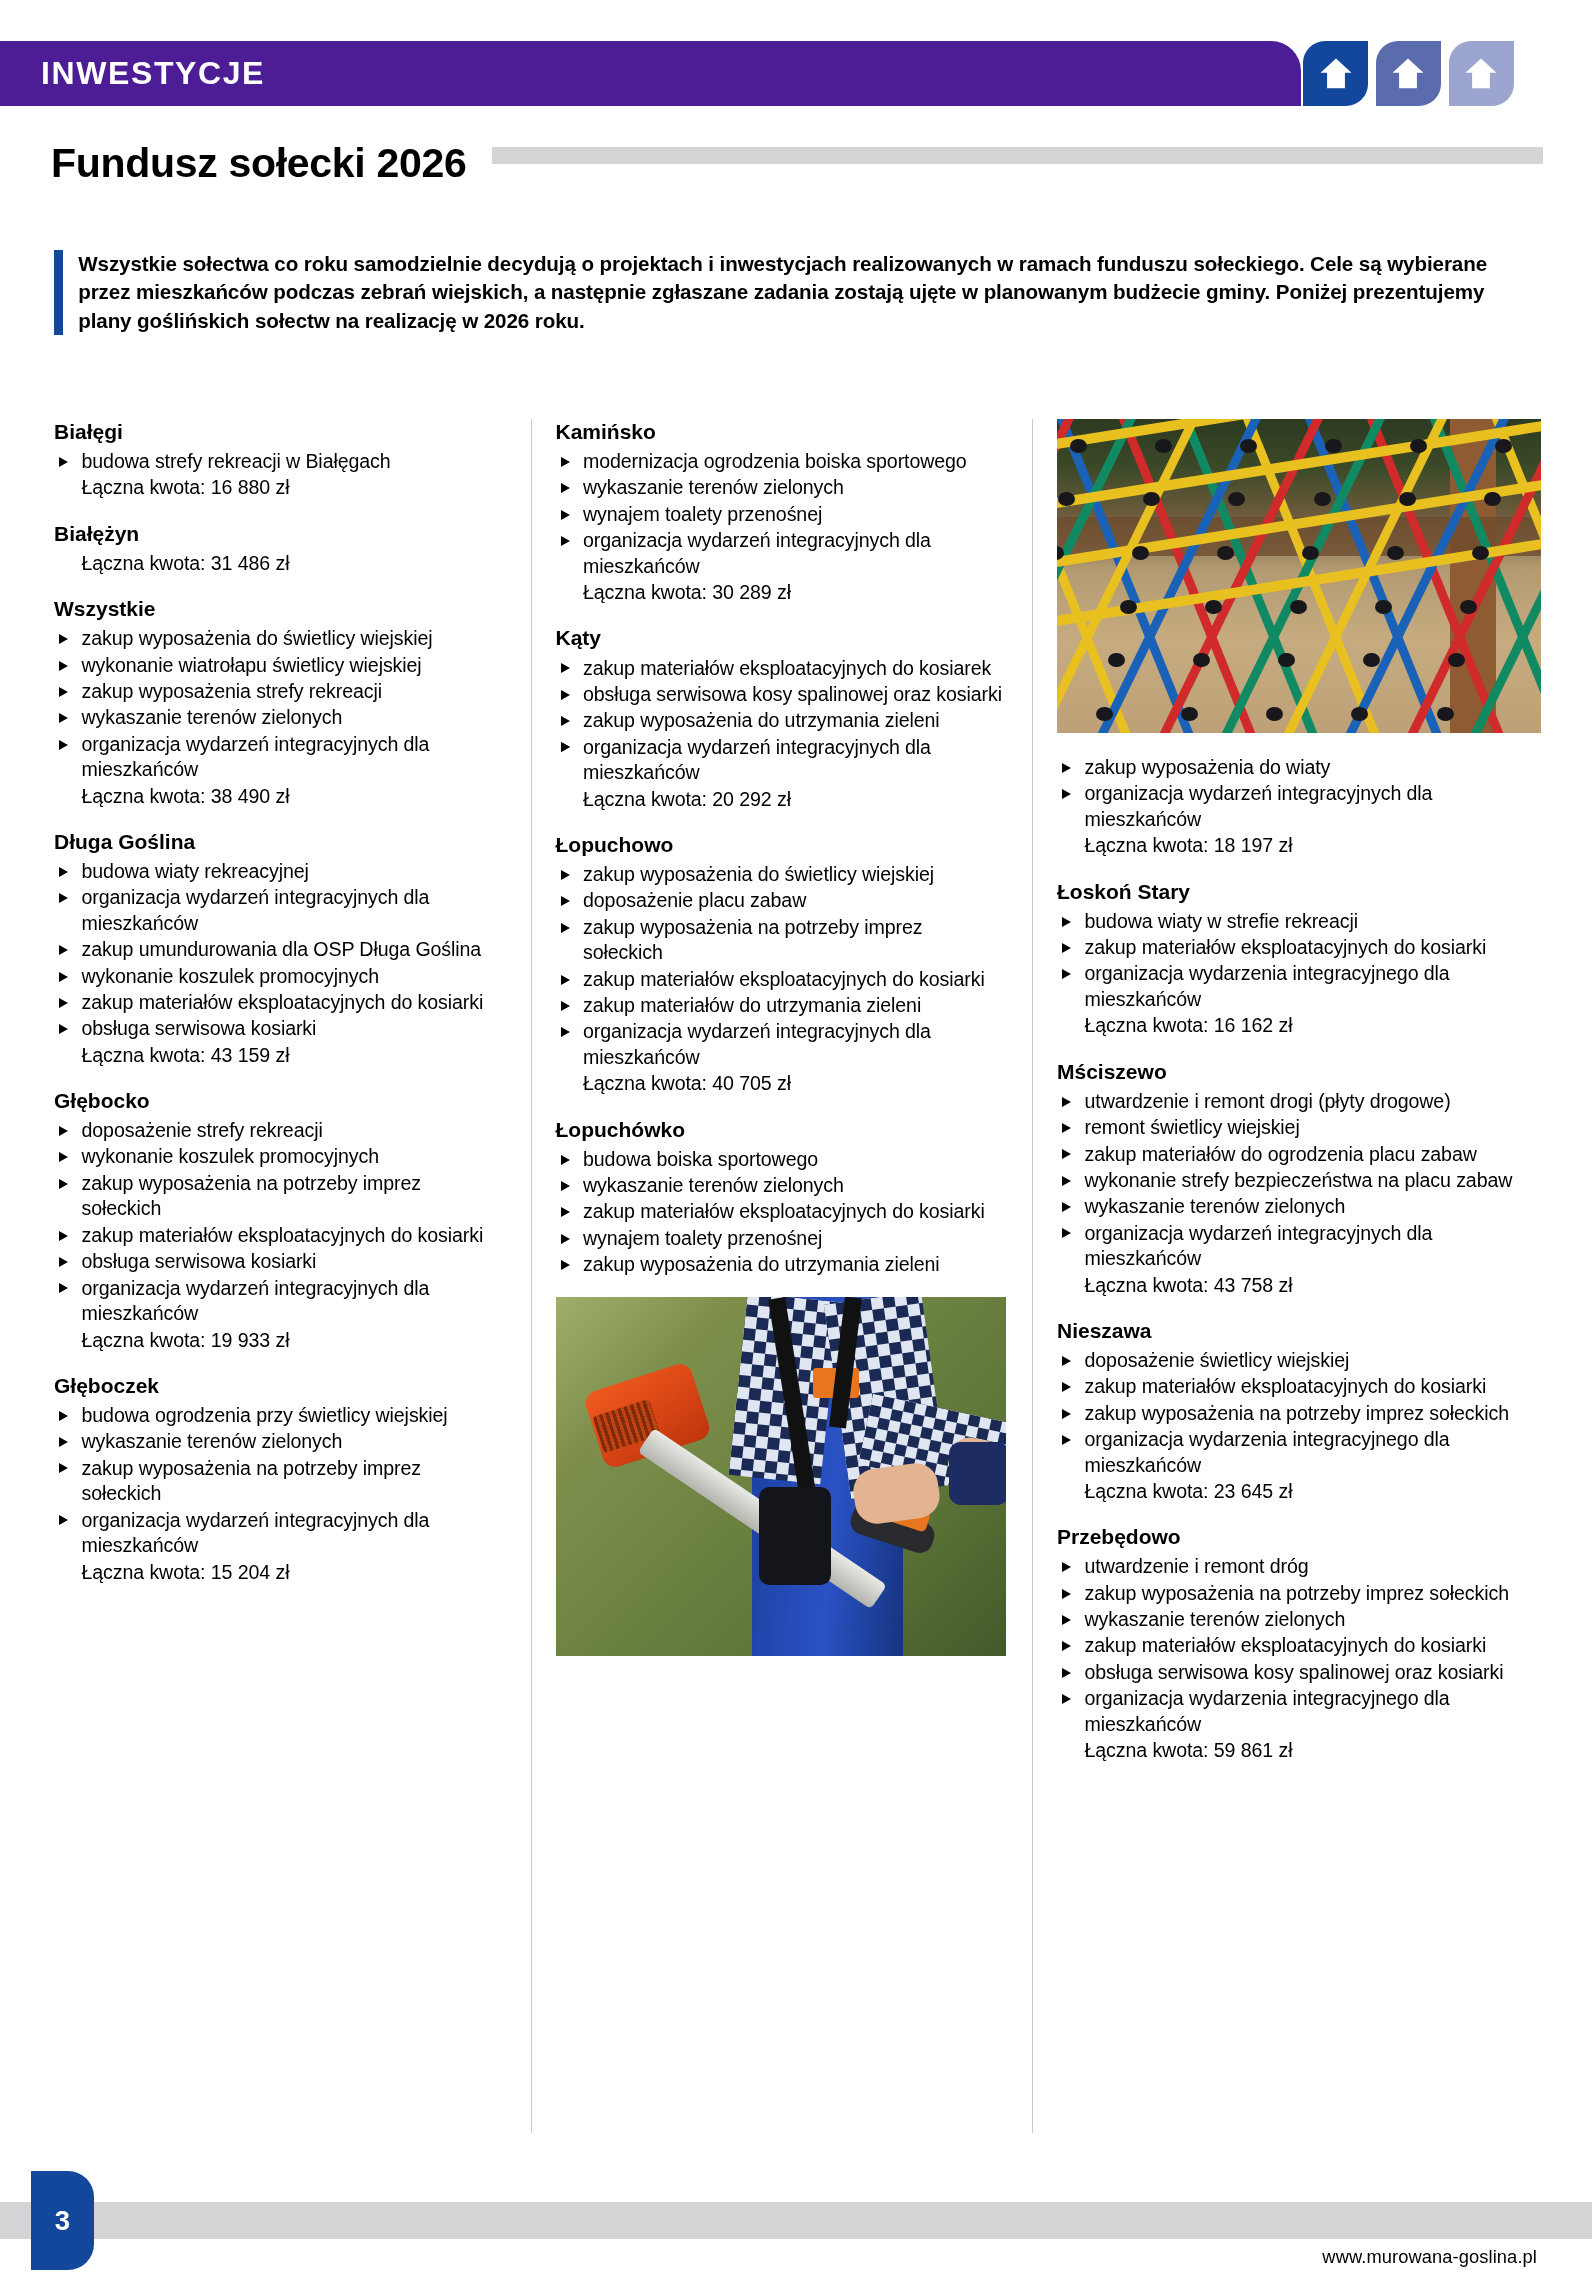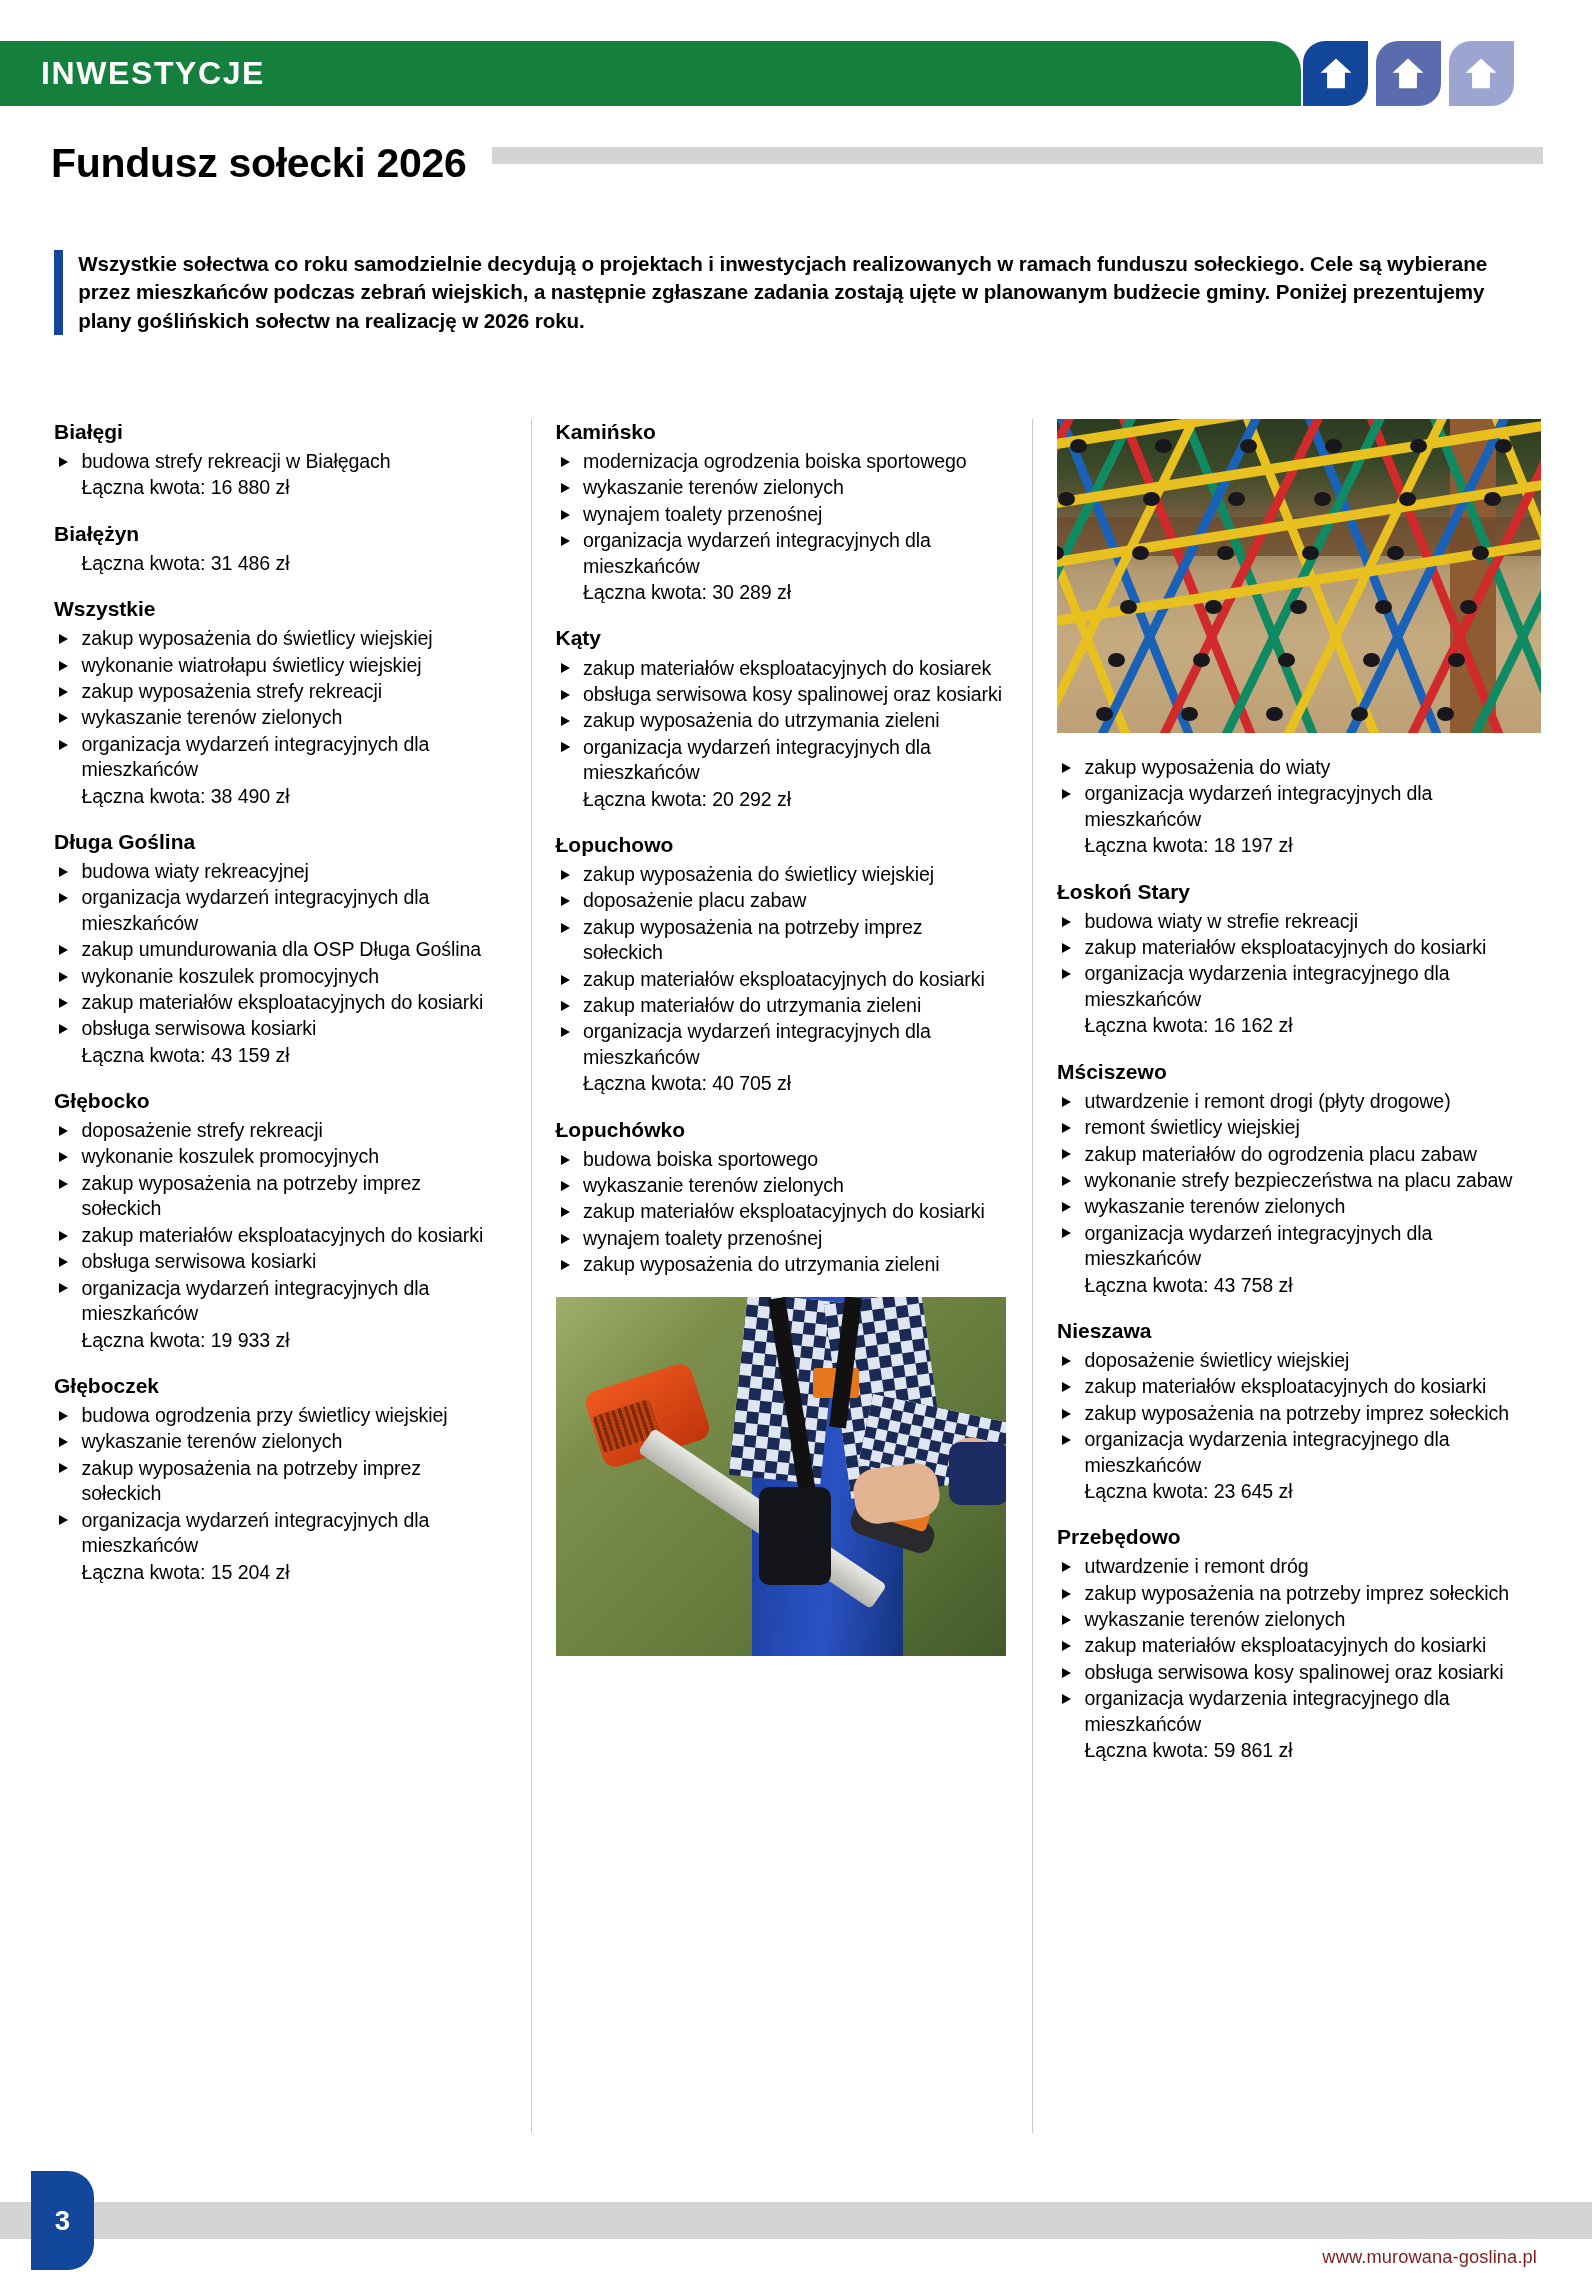--- a/index.html
+++ b/index.html
@@ -15,7 +15,7 @@
   .header-band {
     position: absolute; left: 0; top: 41px;
     width: 1301px; height: 65px;
-    background: #15803d;
+    background: #4c1d95;
     border-top-right-radius: 30px;
     border-bottom-right-radius: 0;
   }

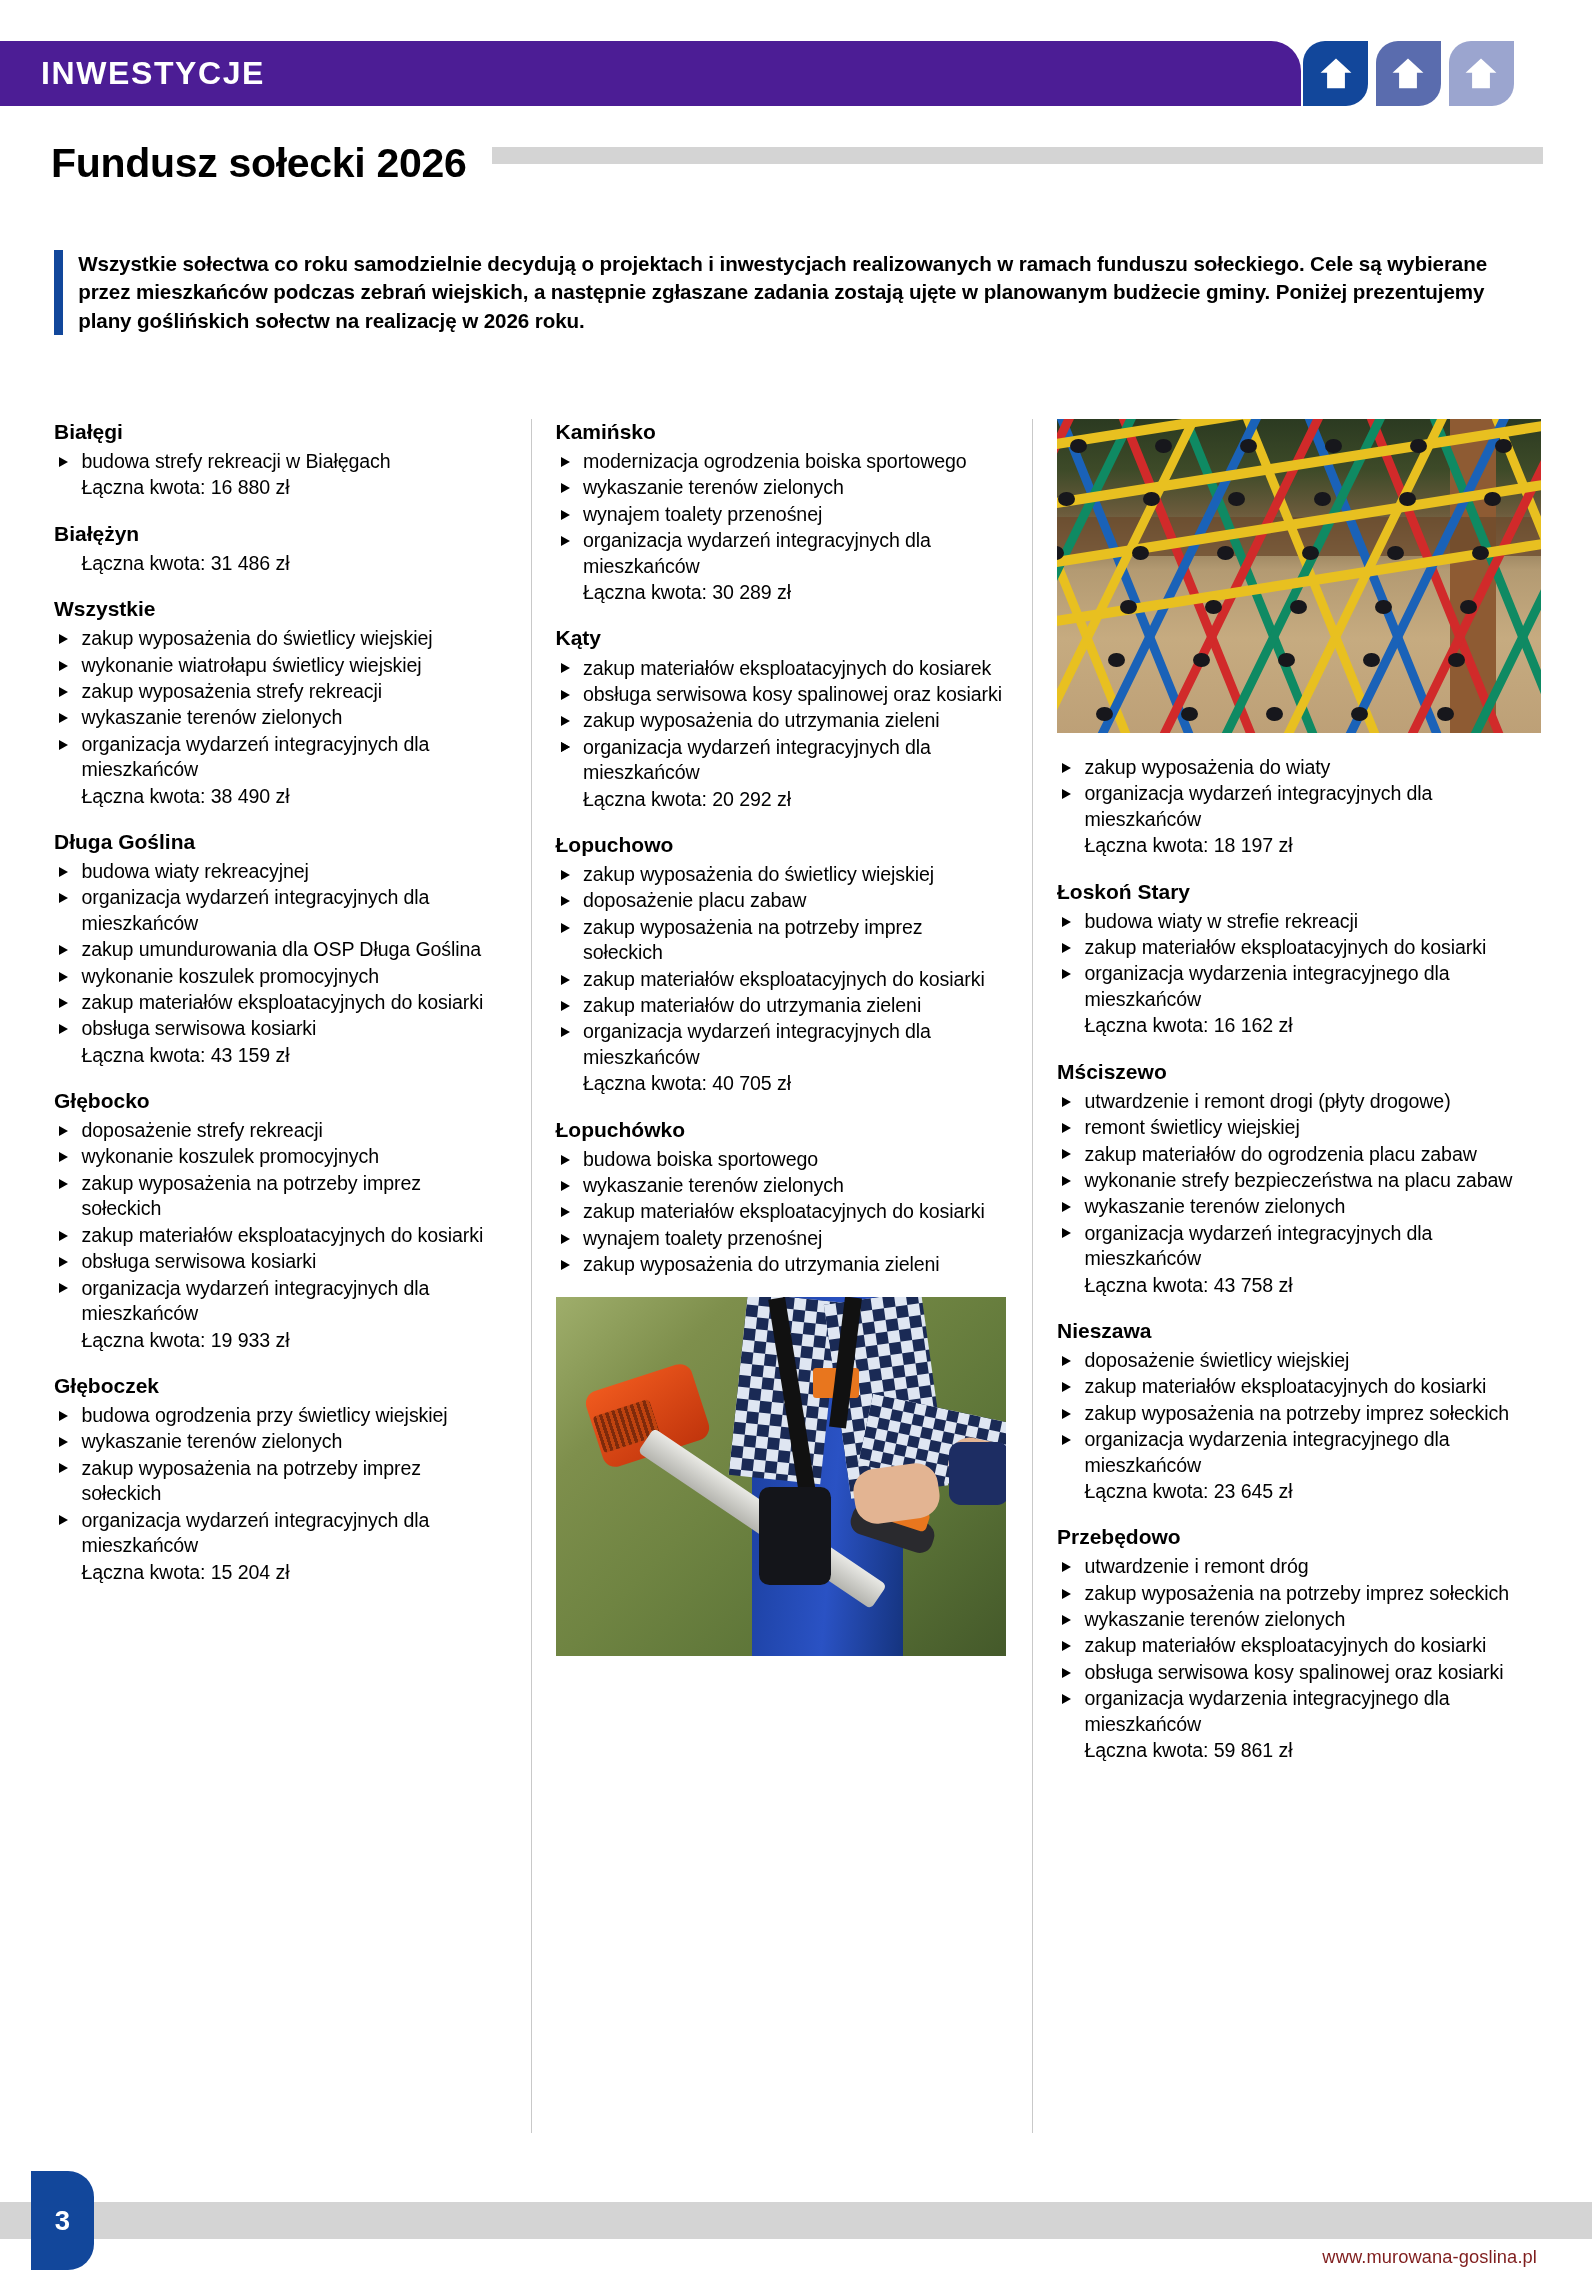--- a/index.html
+++ b/index.html
@@ -138,7 +138,7 @@
   .page-tab span { color:#fff; font-size: 27.5px; font-weight: 700; }
   .footer-url {
     position: absolute; right: 56px; top: 2246px;
-    font-size: 18.3px; color: #7f1d1d; letter-spacing: 0.1px;
+    font-size: 18.3px; color: #000000; letter-spacing: 0.1px;
   }
 </style>
 </head>

